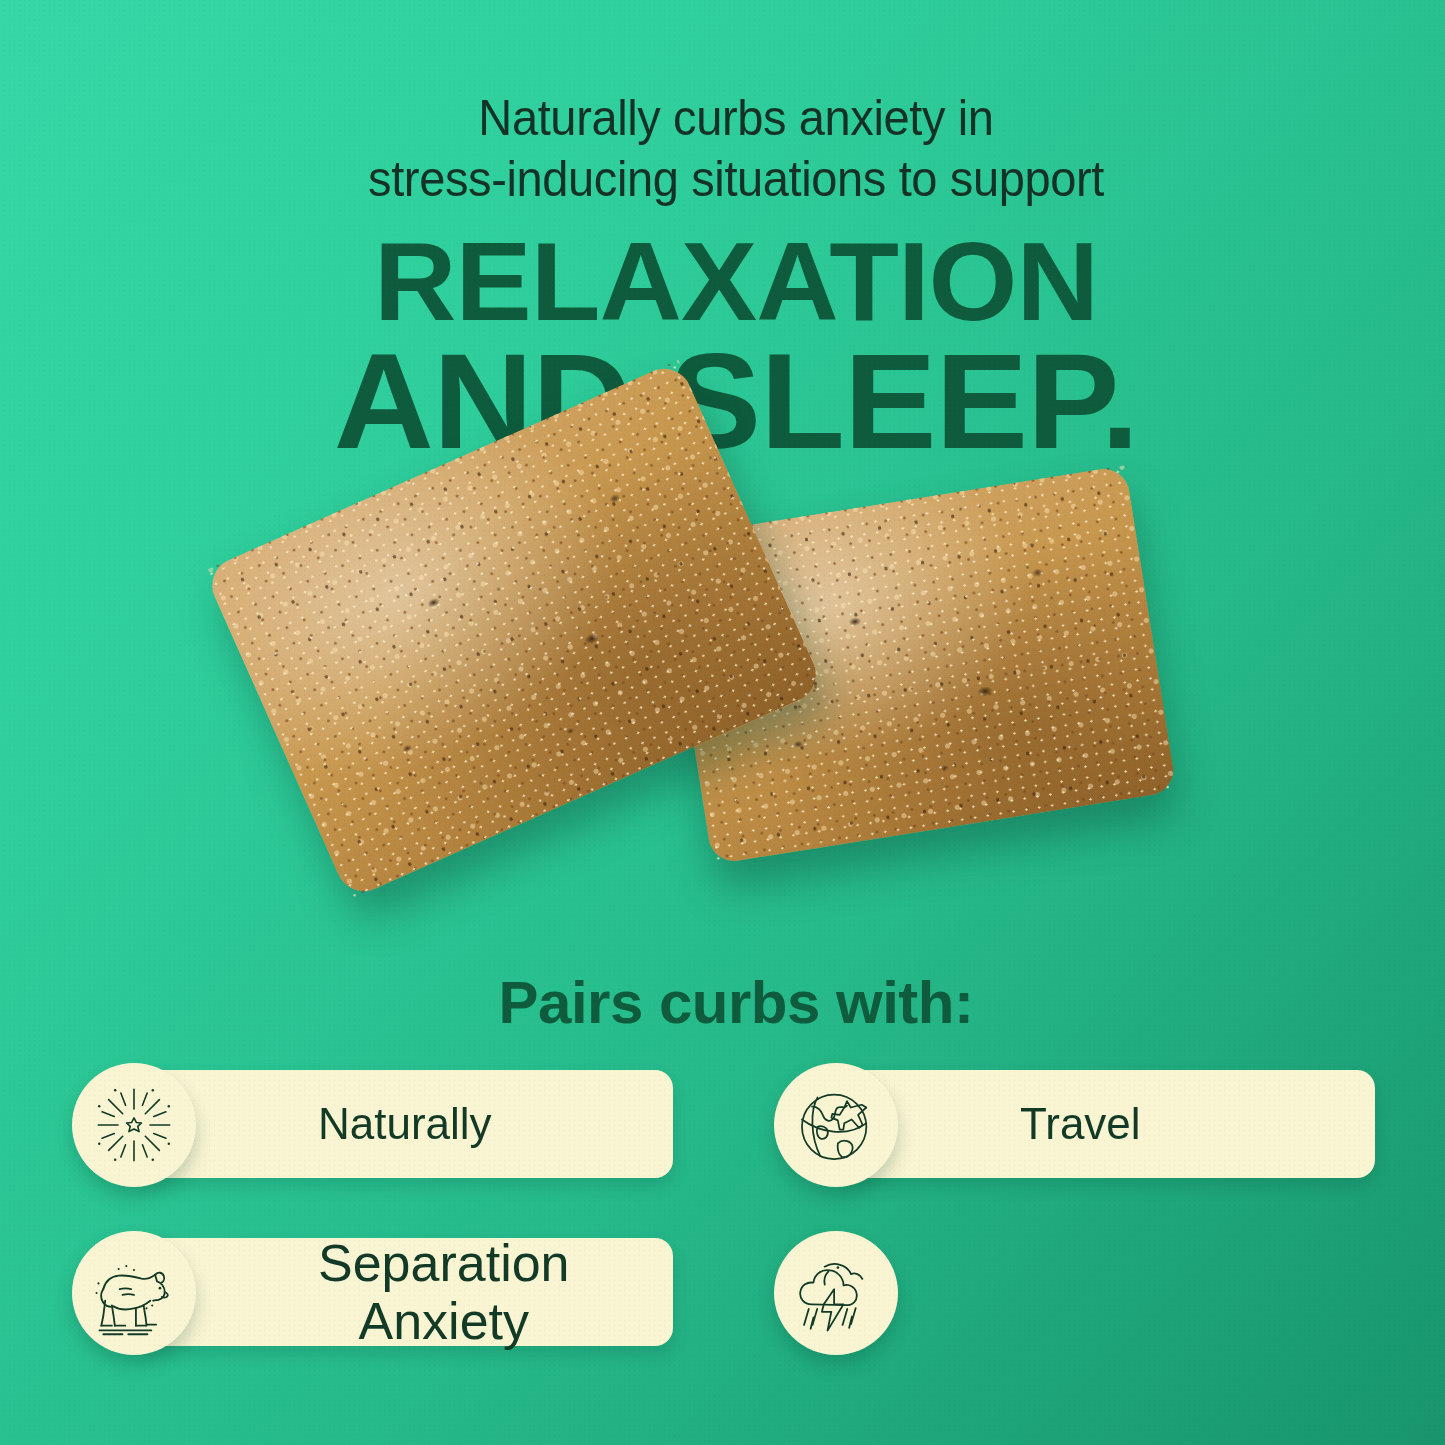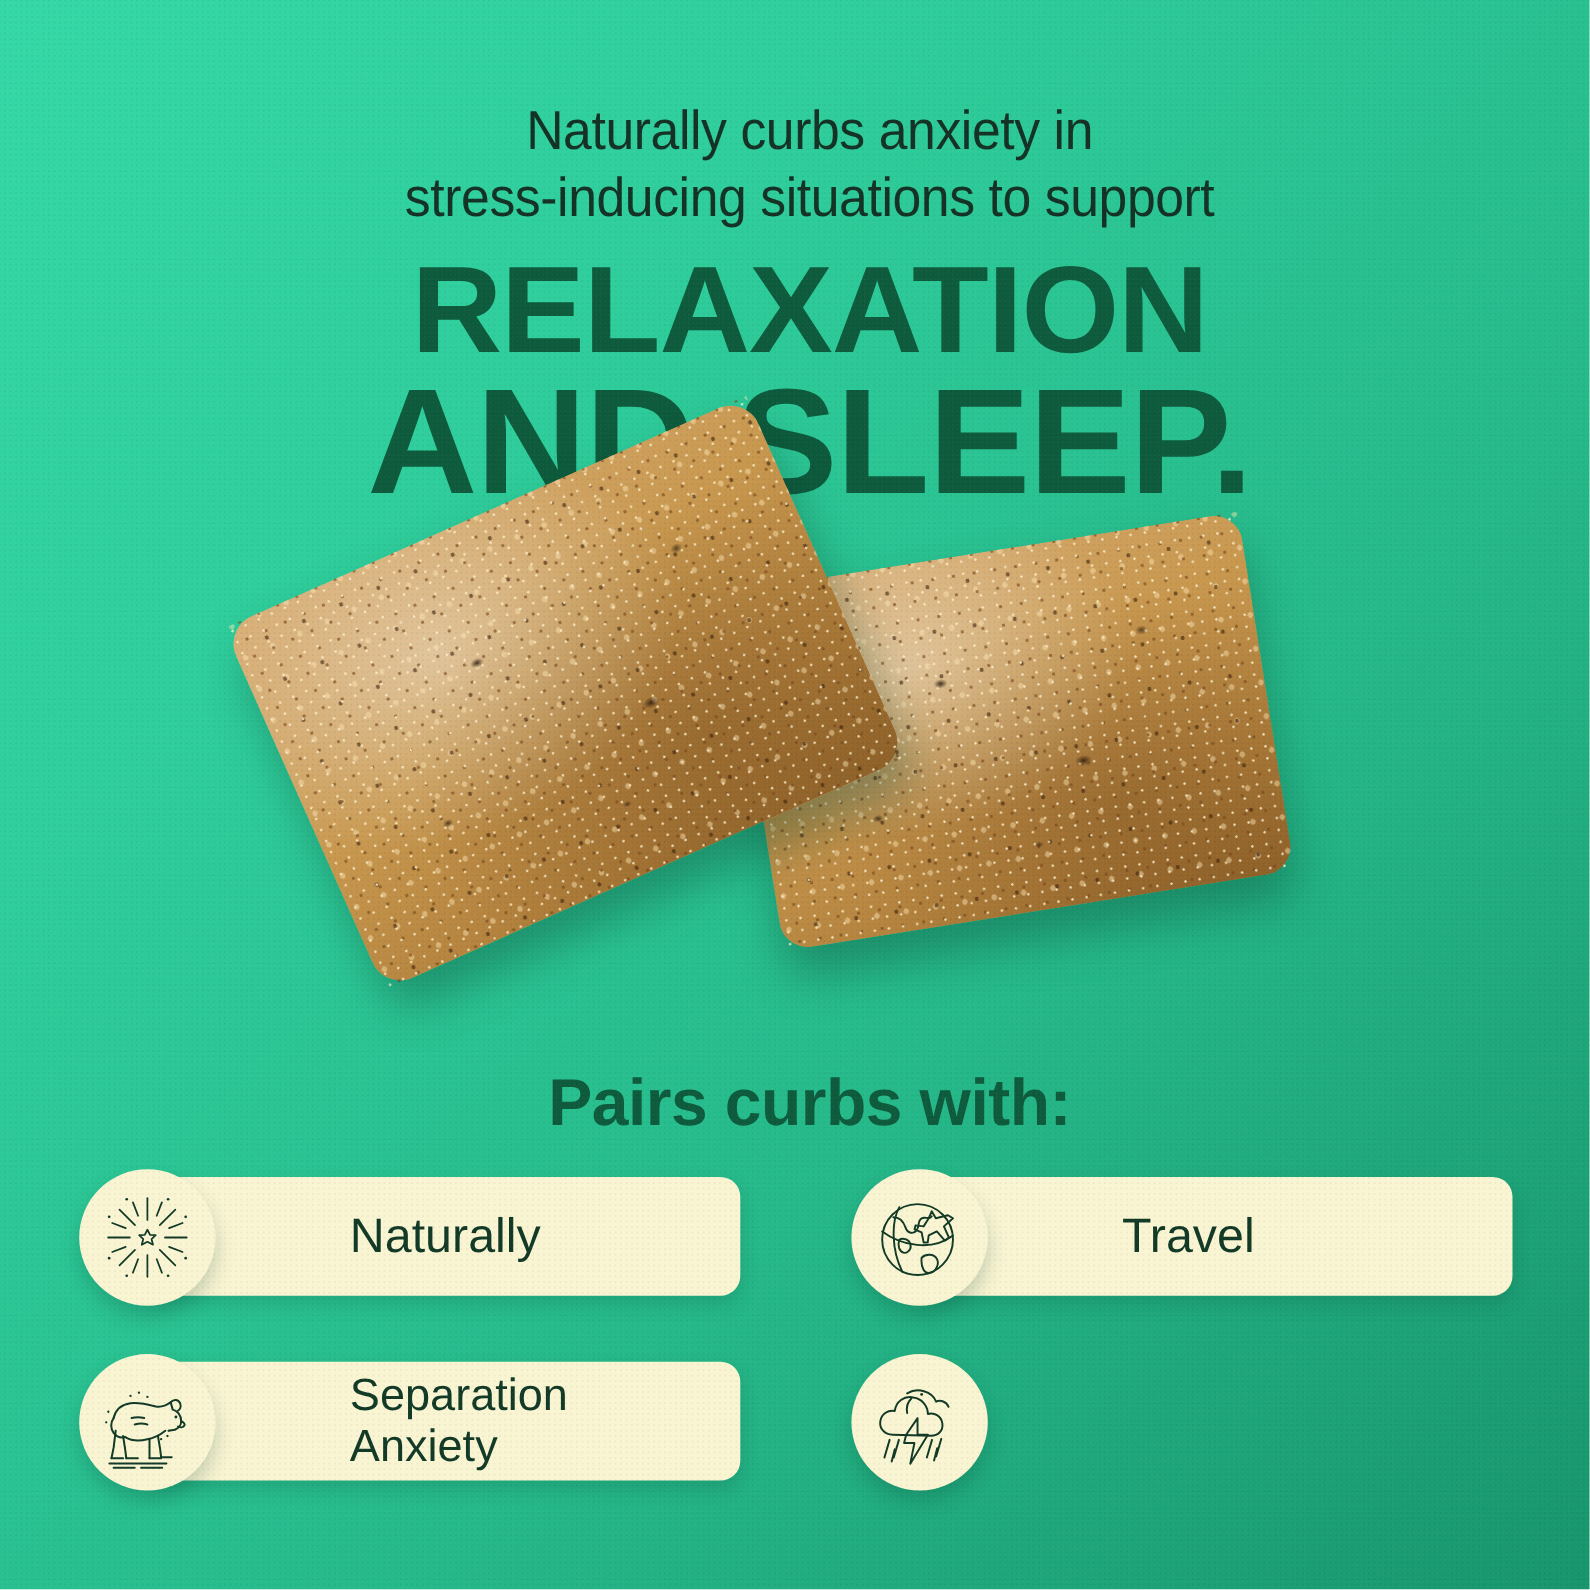--- a/index.html
+++ b/index.html
@@ -184,7 +184,7 @@
   #badge-thunder    { left: 774px;  top: 1231px; }
 
   #pill-thunder .pill-label { font-size: 43px; }
-  #pill-separation .pill-label { font-size: 41px; }
+  #pill-separation .pill-label { font-size: 52px; text-align: center; }
 </style>
 </head>
 <body>

